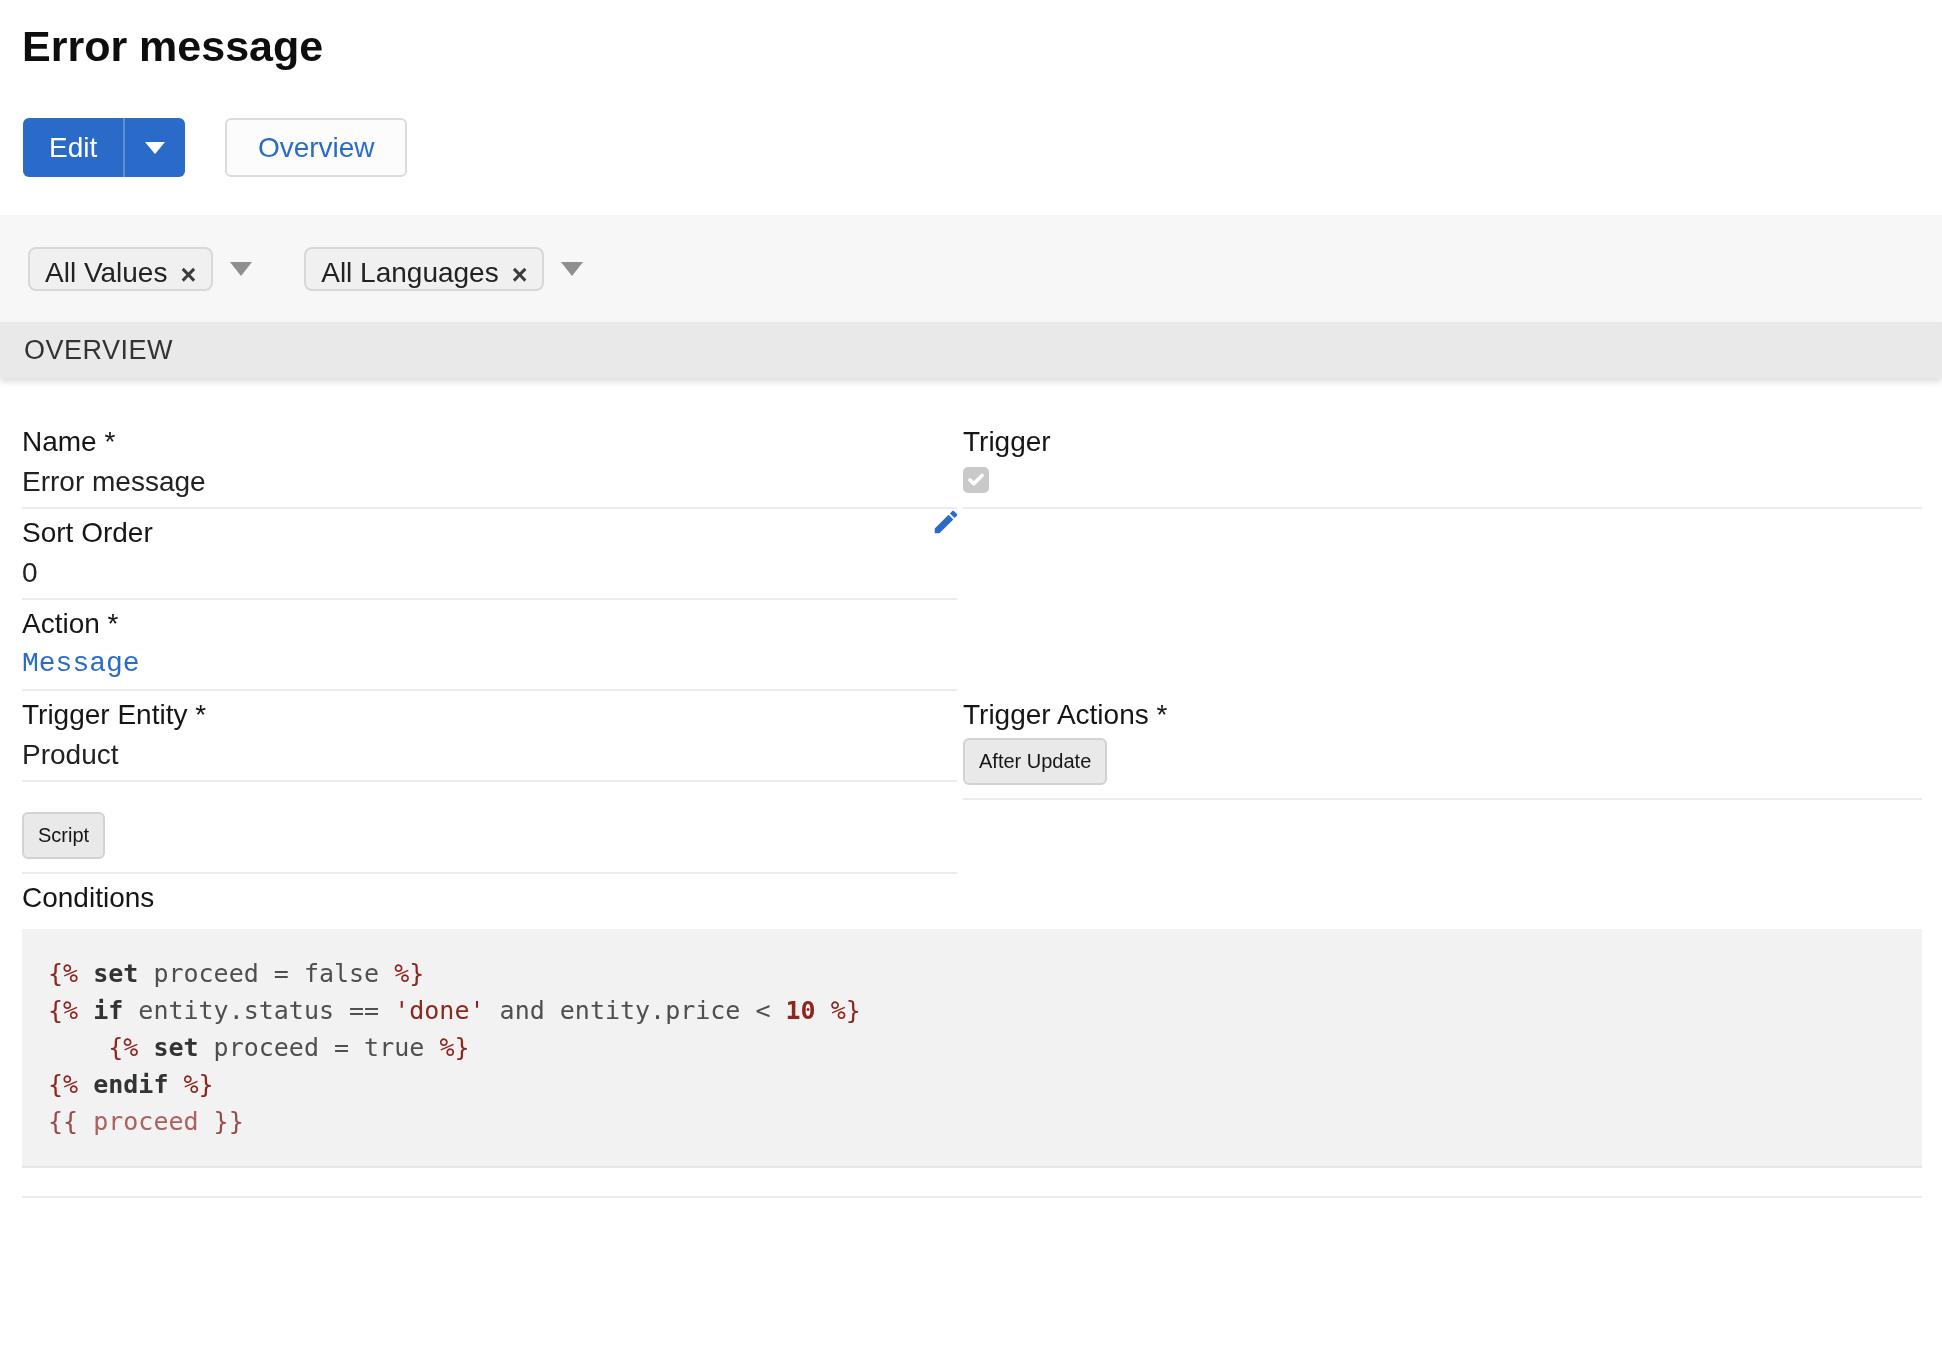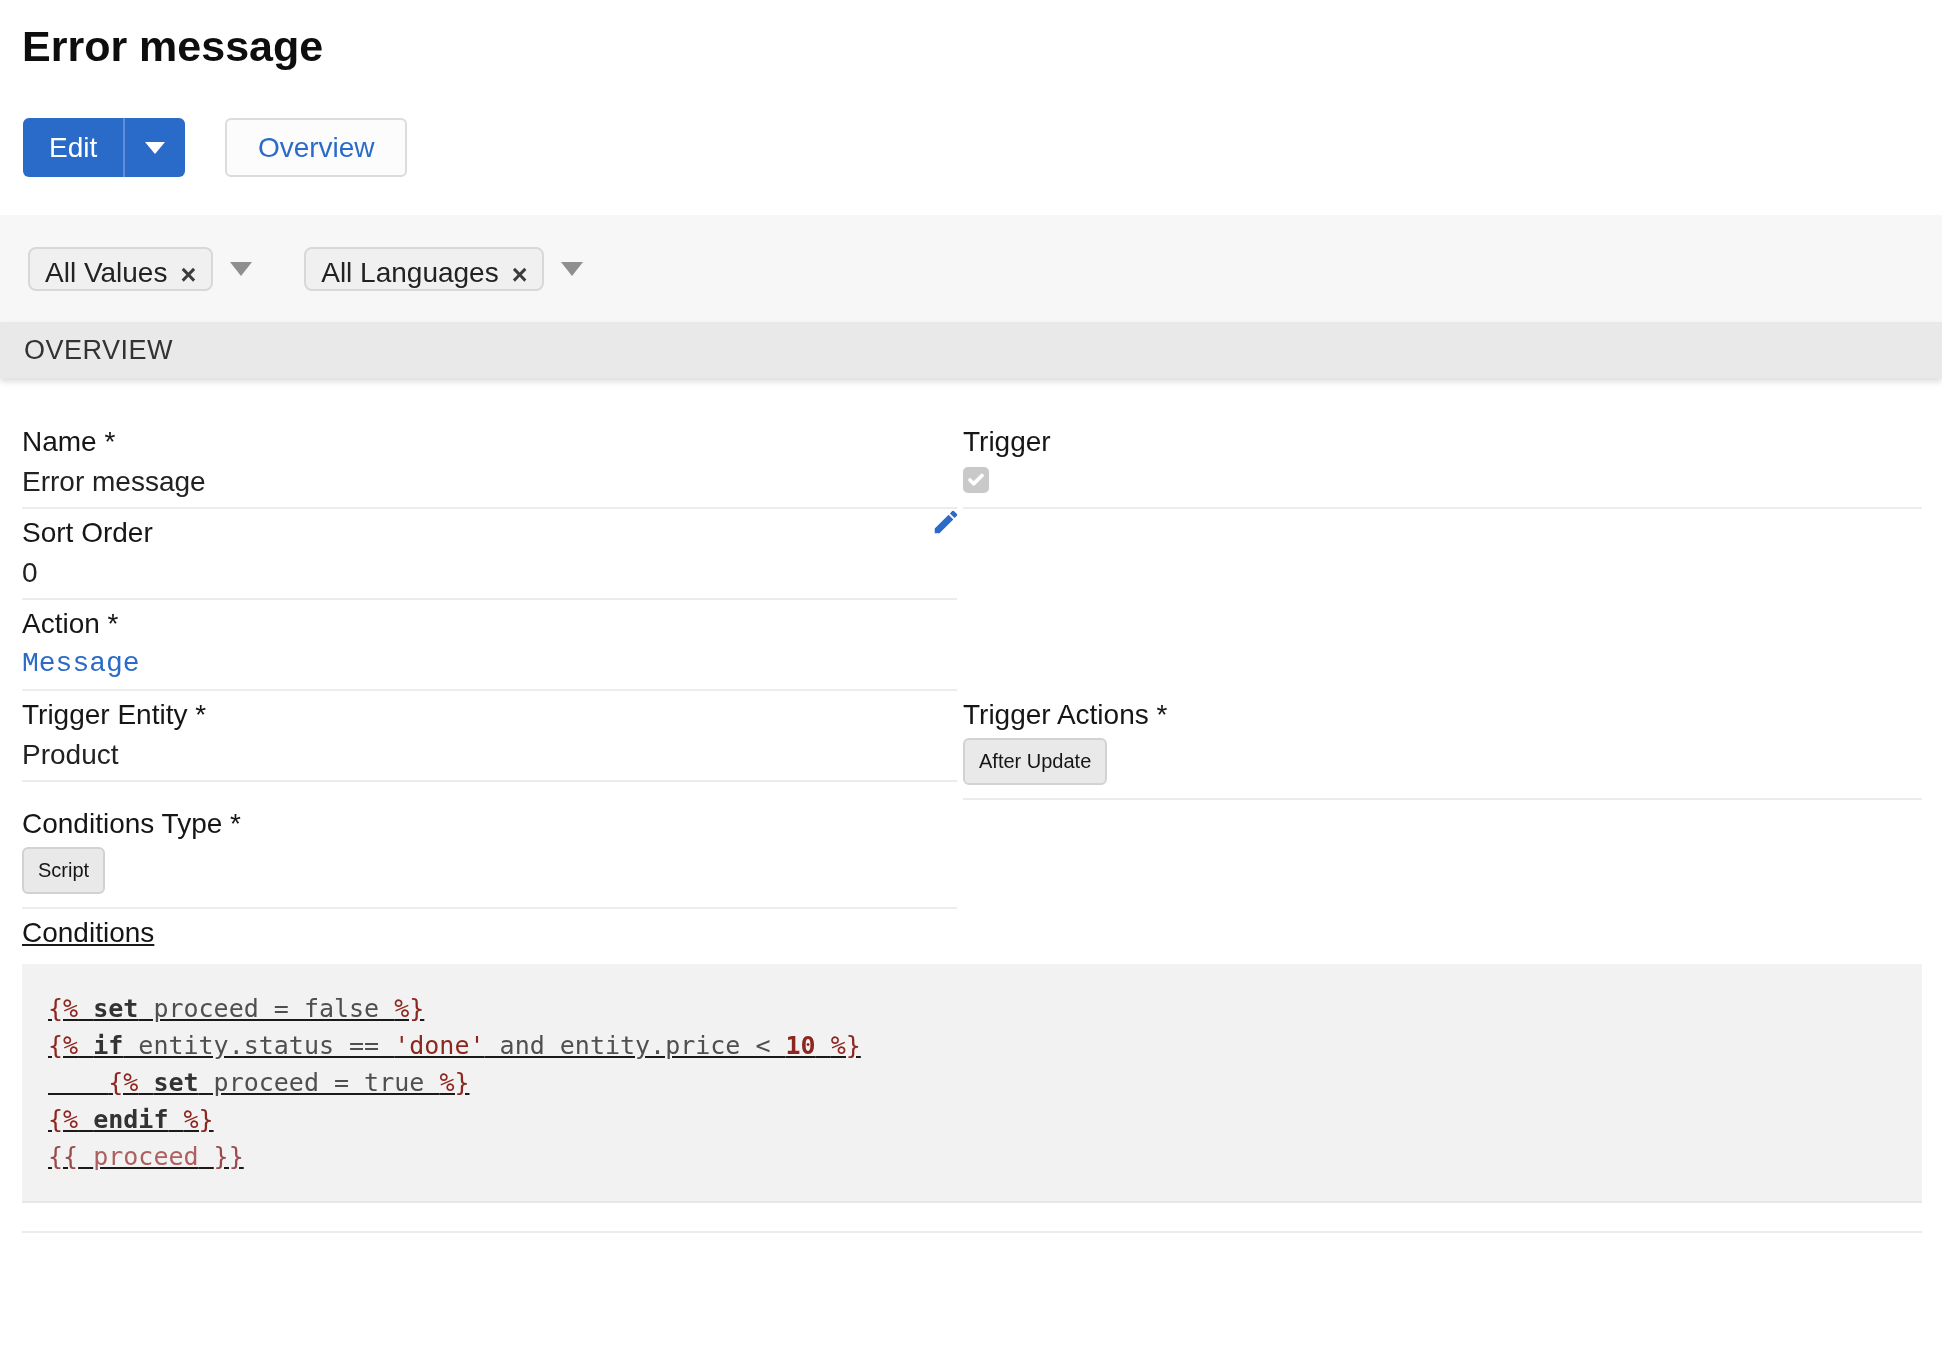--- a/index.html
+++ b/index.html
@@ -146,7 +146,6 @@
     </div>
 
     <div class="field field-tags">
-      <div class="label">Conditions Type *</div>
       <span class="tag">Script</span>
     </div>
     <div></div>

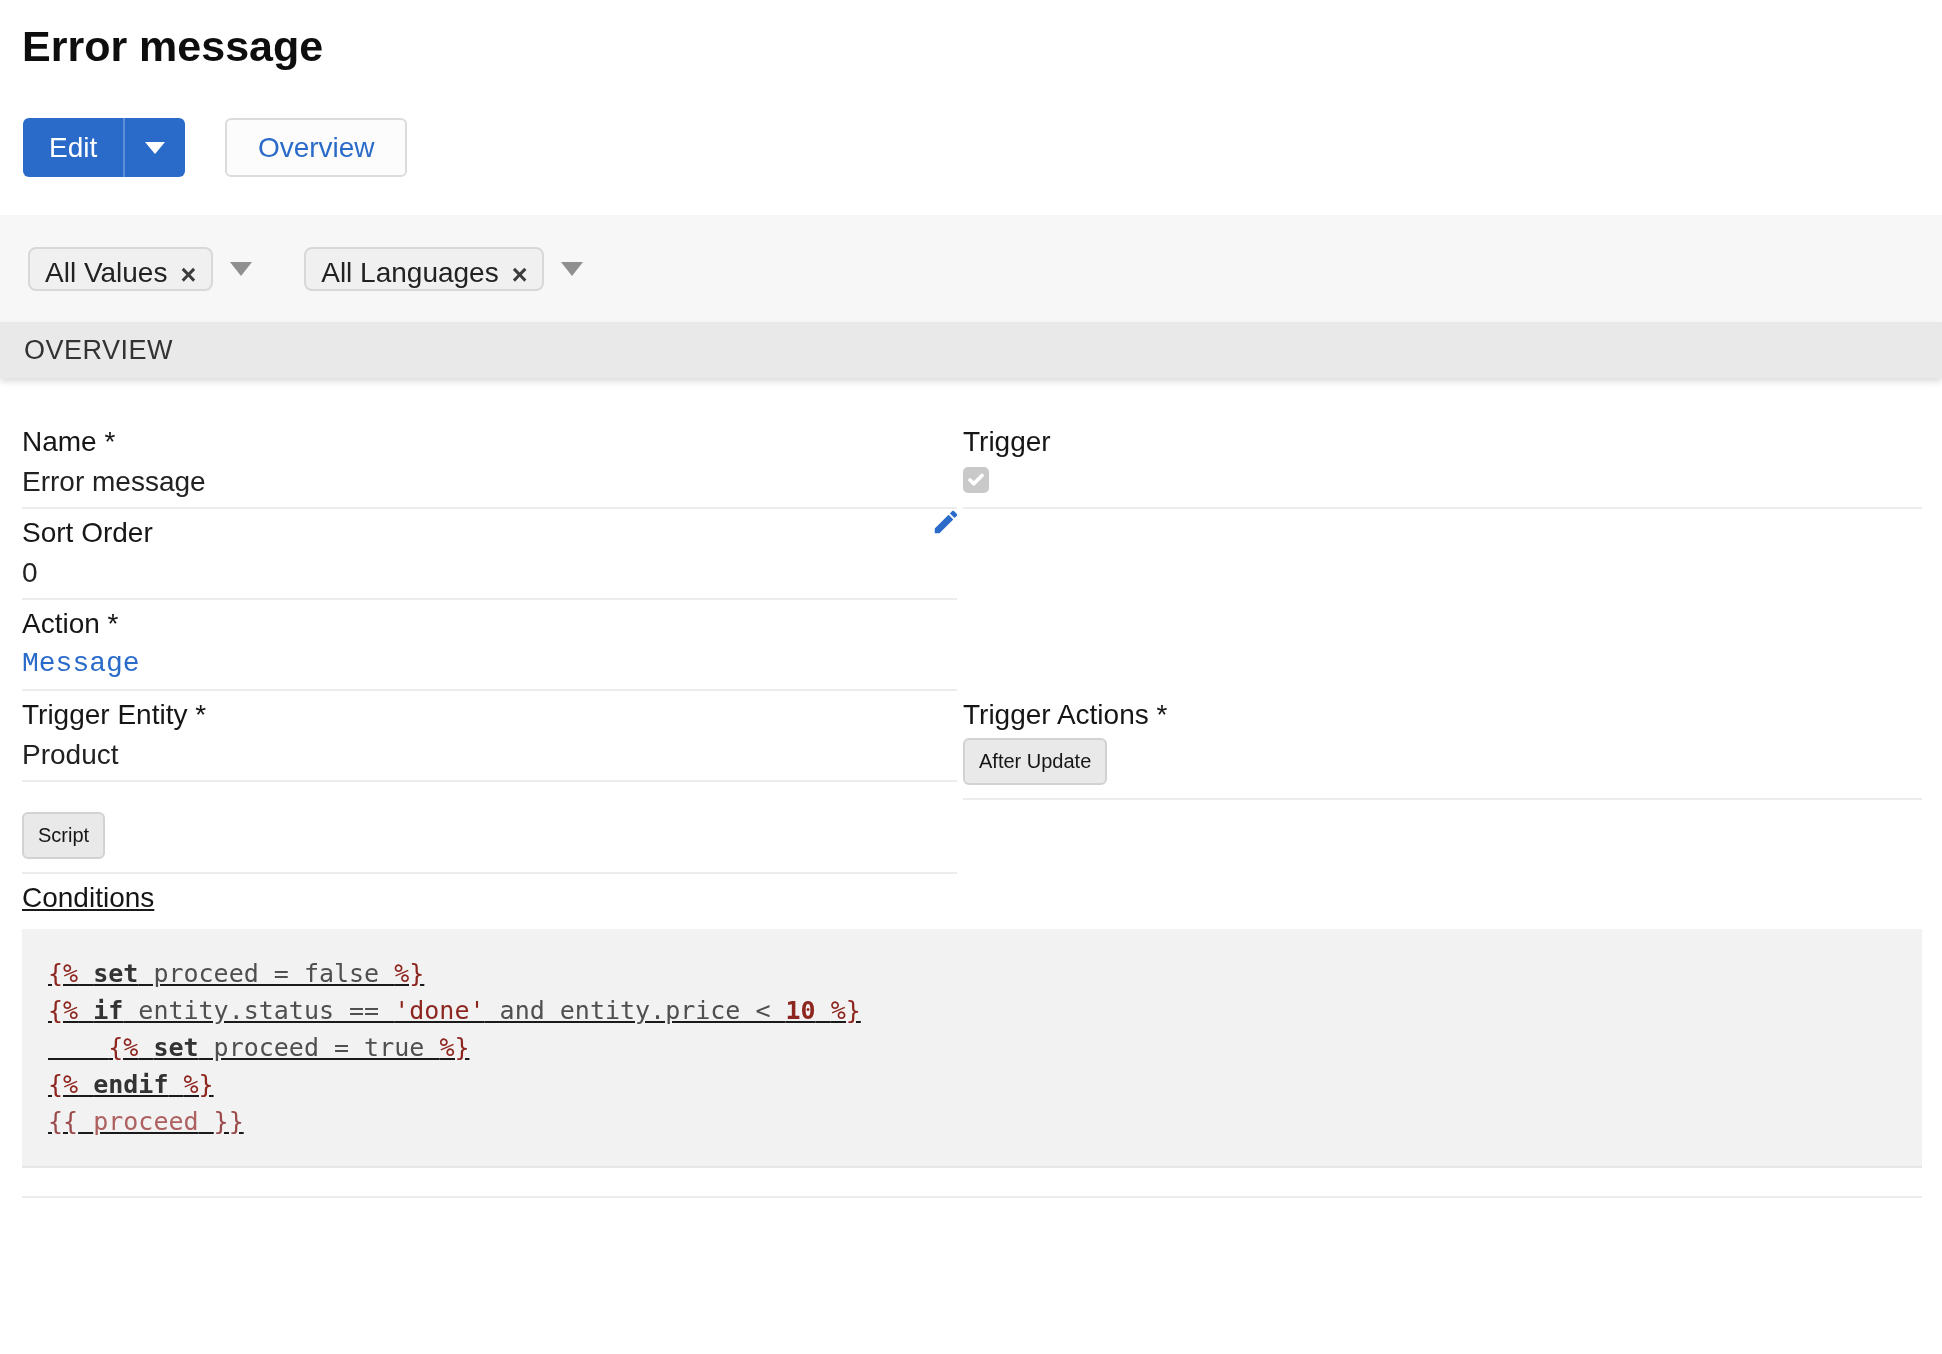--- a/index.html
+++ b/index.html
@@ -57,7 +57,7 @@
          font-size:20px; color:#161616; padding:4px 14px; margin-top:6px; line-height:35px; }
   .field-tags { padding-bottom:13px; }
 
-  .field-conditions { grid-column:1 / -1; border-bottom:none; padding-bottom:0;text-decoration:underline; }
+  .field-conditions { grid-column:1 / -1; border-bottom:none; padding-bottom:0; }
   .code-block { margin-top:14px; background:#f2f2f2; border-bottom:2px solid #e7e7e7;
                 padding:26px 26px; font-family:"DejaVu Sans Mono","Liberation Mono",monospace;
                 font-size:25px; line-height:37px; color:#4f4f4f; }

